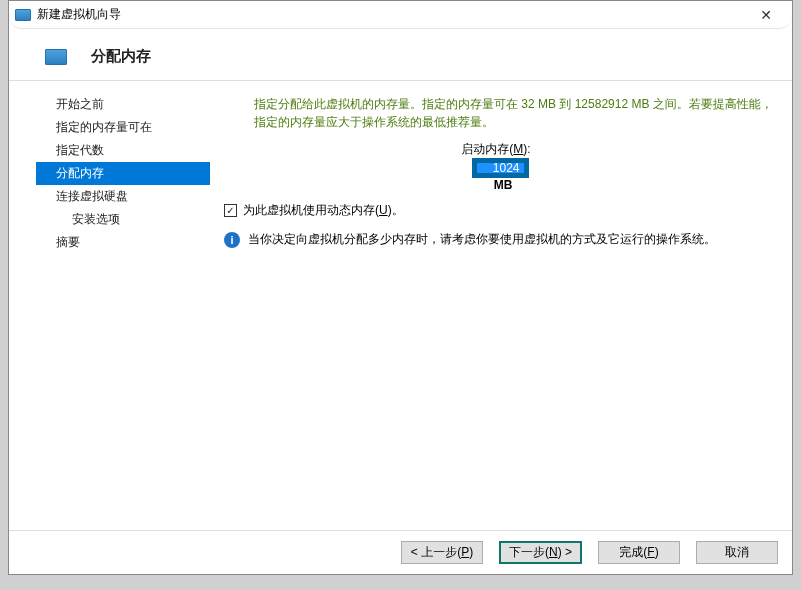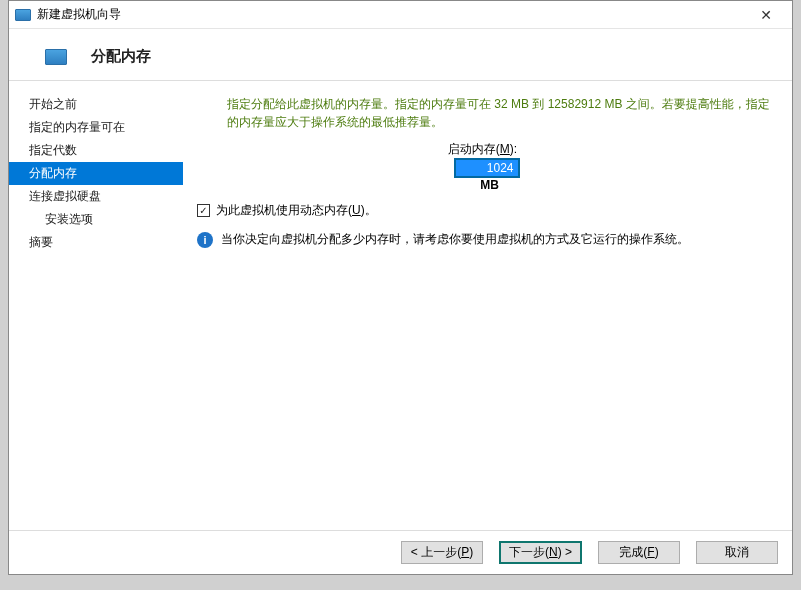--- a/index.html
+++ b/index.html
@@ -29,6 +29,7 @@
       padding: 0 6px;
       background: #ffffff;
       border-bottom: 1px solid #e5e5e5;
+      border-radius: 13px;
     }
     .titlebar .app-icon {
       width: 16px;

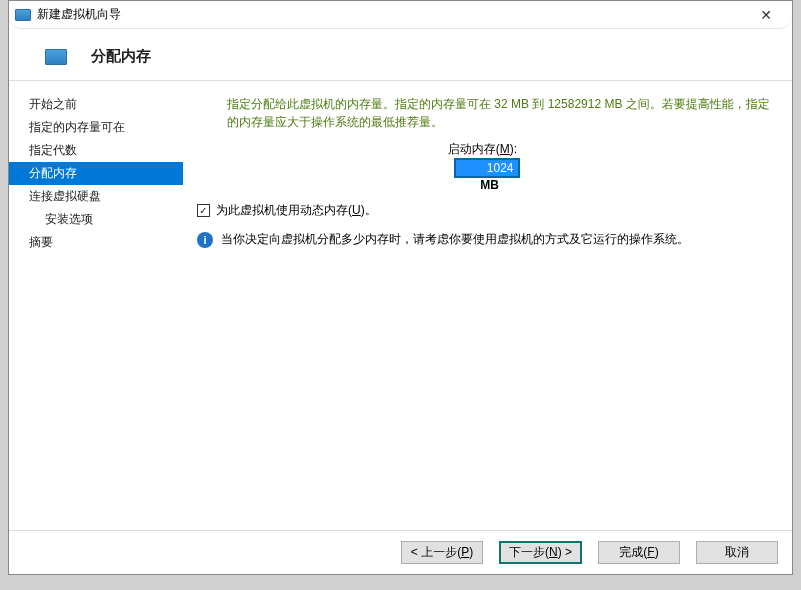--- a/index.html
+++ b/index.html
@@ -77,6 +77,7 @@
       flex: 1;
       display: flex;
       overflow: hidden;
+      padding-left: 27px;
     }
     .sidebar {
       width: 174px;

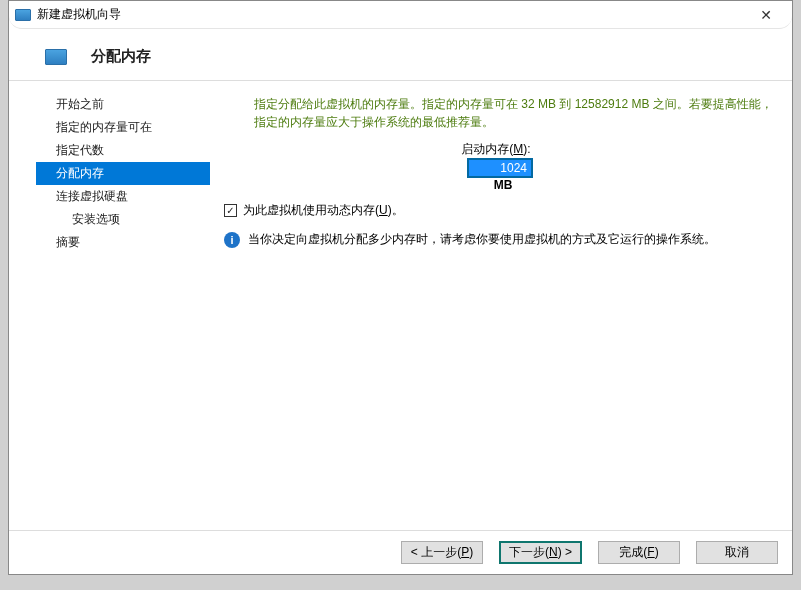--- a/index.html
+++ b/index.html
@@ -120,9 +120,9 @@
       margin-right: 8px;
     }
     .mem-input {
-      width: 66px;
+      width: 57px;
       height: 20px;
-      border: 2px solid #0369a1;
+      border: 5px solid #0369a1;
       text-align: right;
       padding: 0 4px;
       font-size: 12px;

